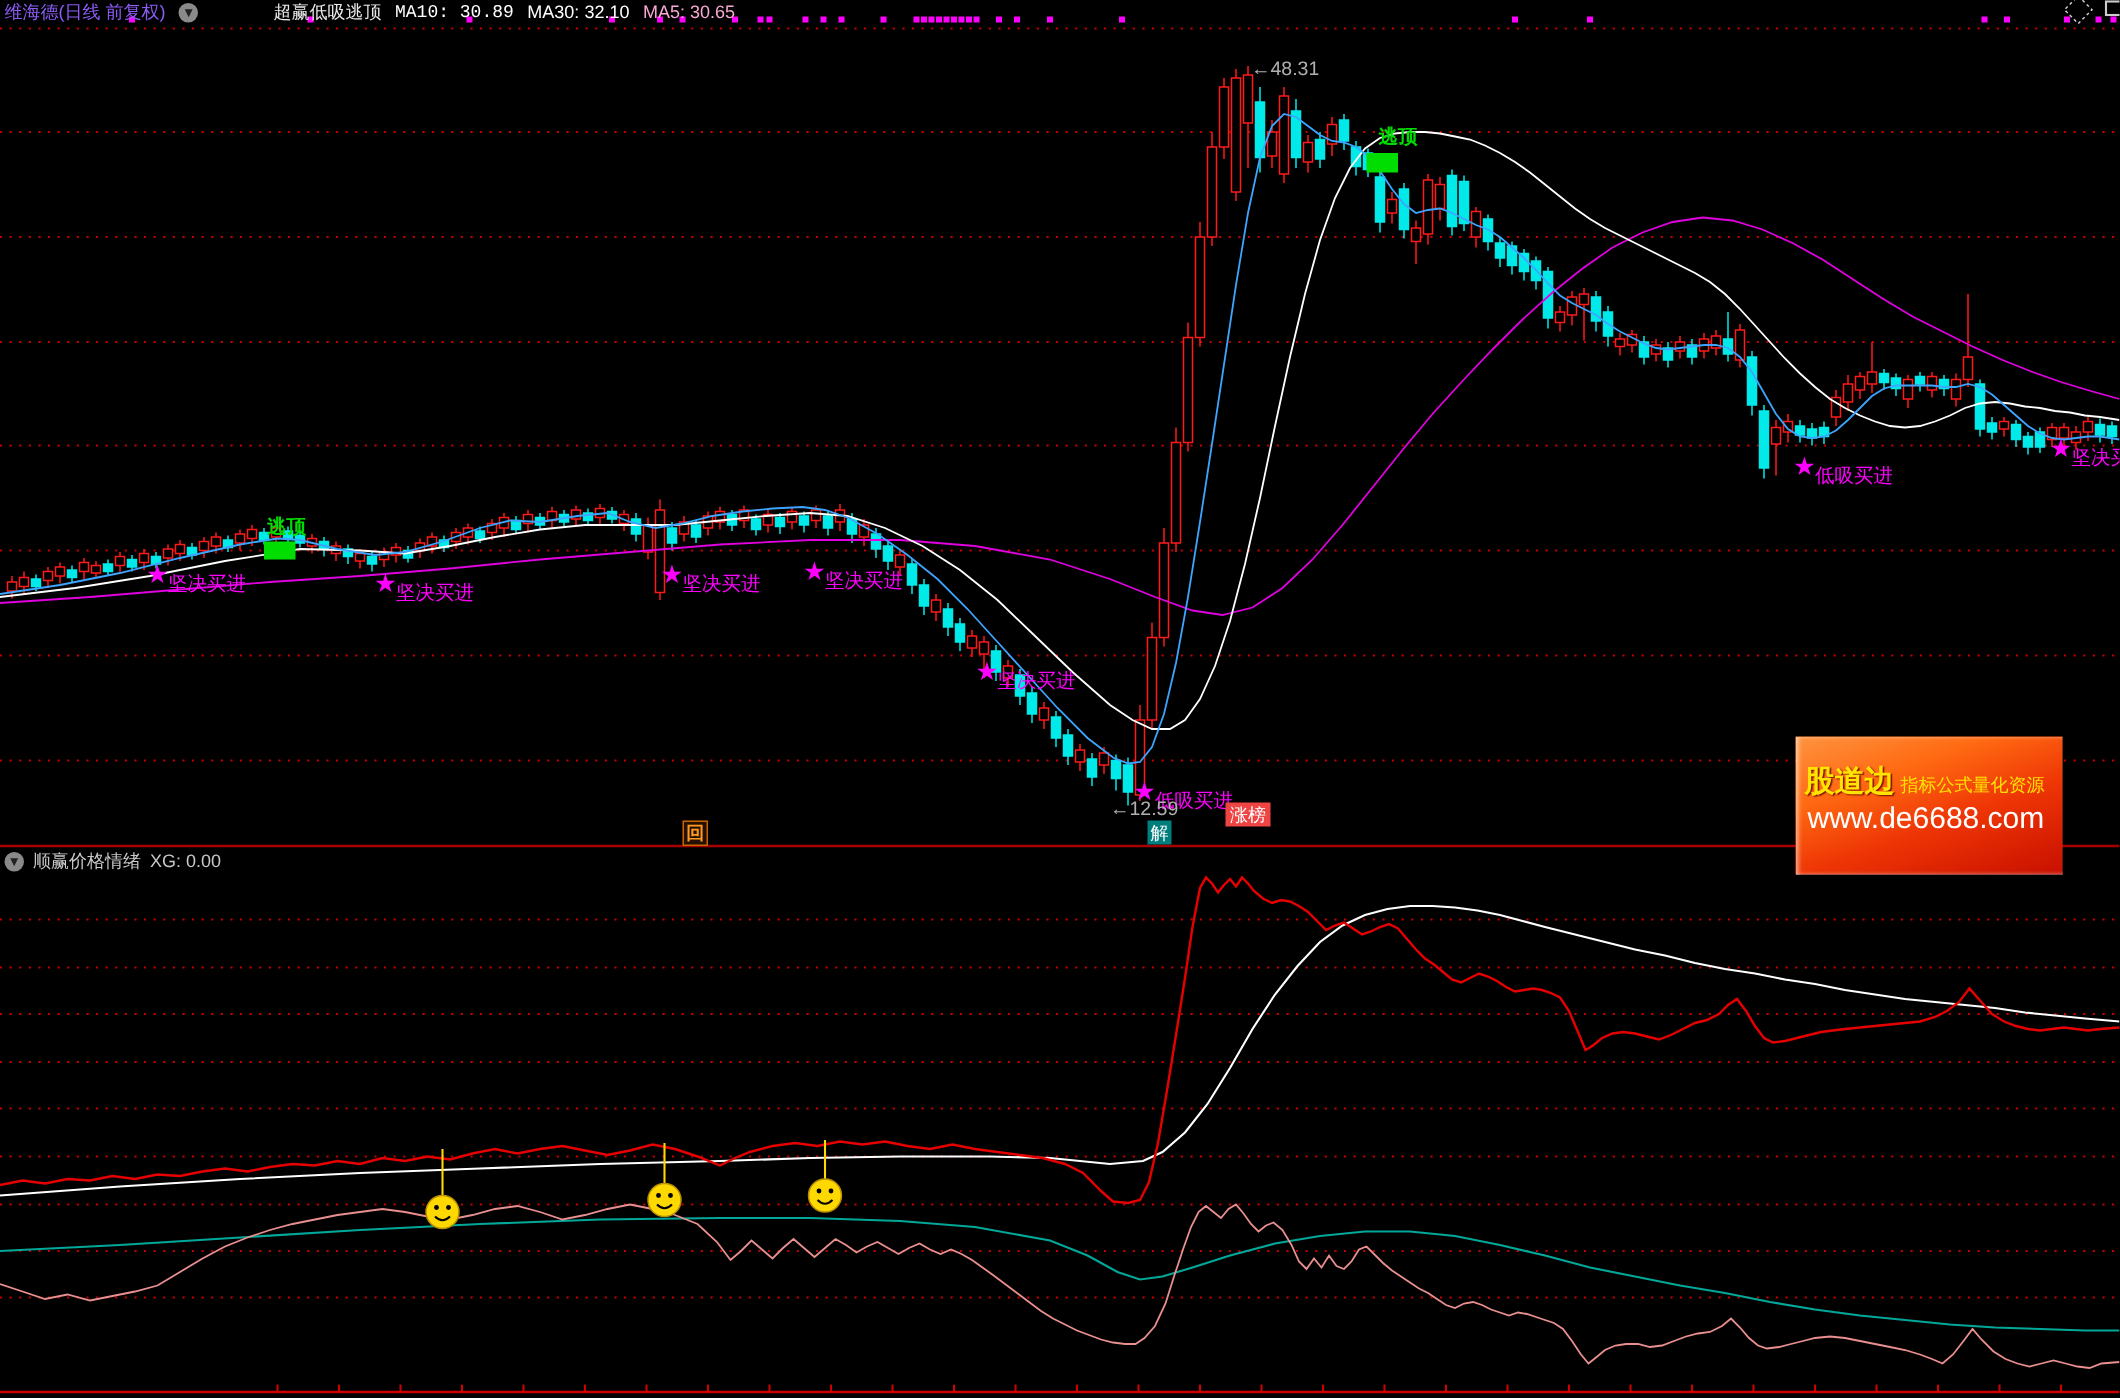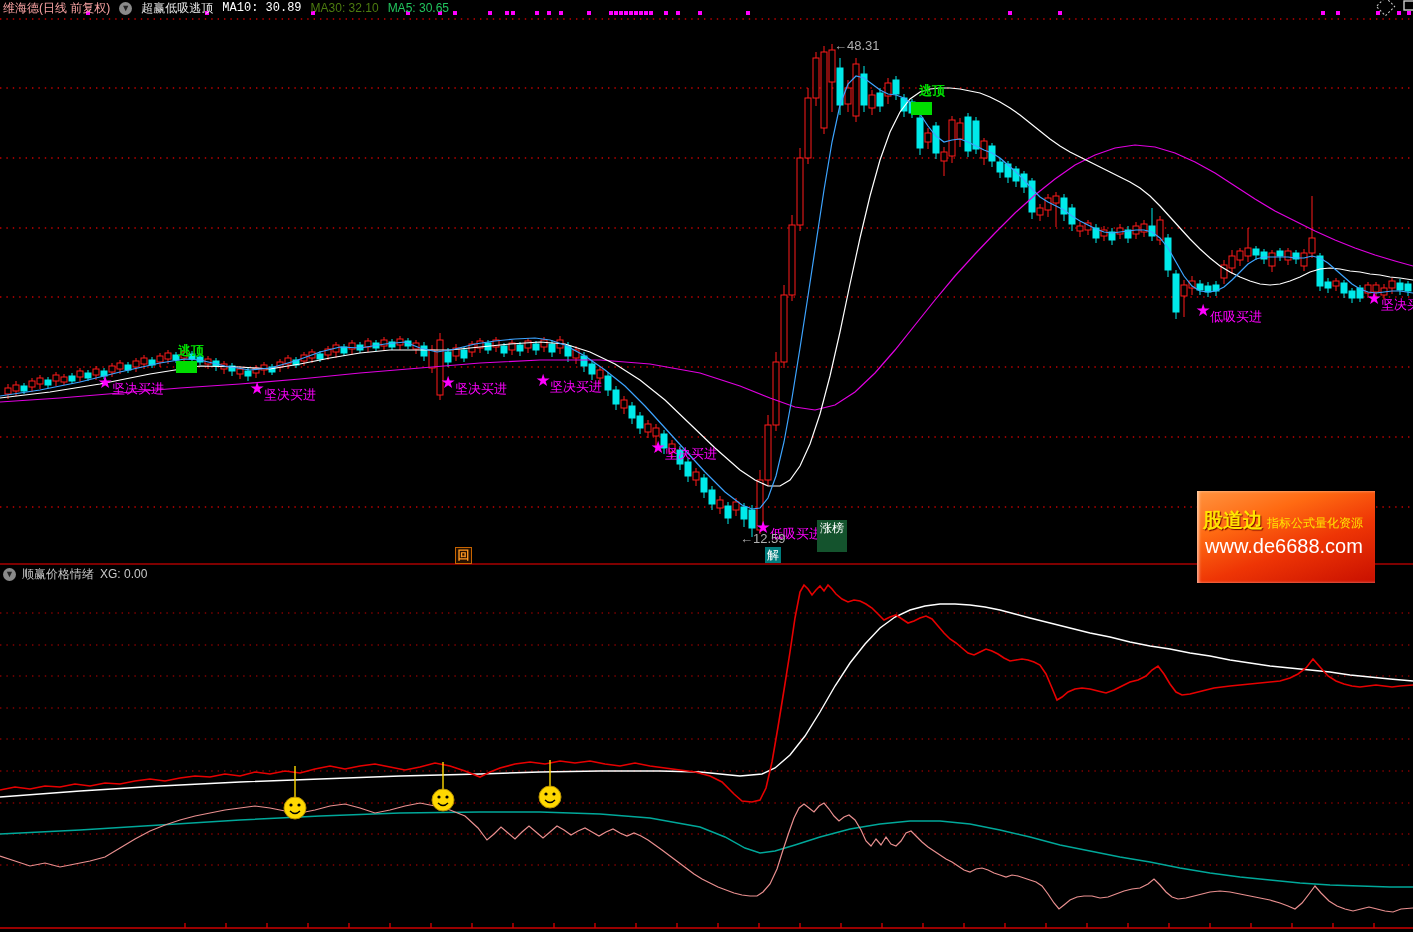--- a/index.html
+++ b/index.html
@@ -7,7 +7,7 @@
        font-family:"Liberation Sans","DejaVu Sans",sans-serif;}
   .titlebar{position:absolute;left:0;top:0;width:1413px;height:16px;display:flex;
             align-items:center;gap:9px;font-size:12px;line-height:14px;padding-left:3px;z-index:5;}
-  .t-name{color:#fca5a5;}
+  .t-name{color:#8b5cf6;}
   .t-ind{color:#e8e8e8;}
   .ma10{color:#ffffff;font-family:Liberation Mono, monospace;} .ma30{color:#4d7c0f;} .ma5{color:#22c55e;}
   .dd-circle{width:13px;height:13px;border-radius:50%;background:#8a8a8a;display:inline-flex;

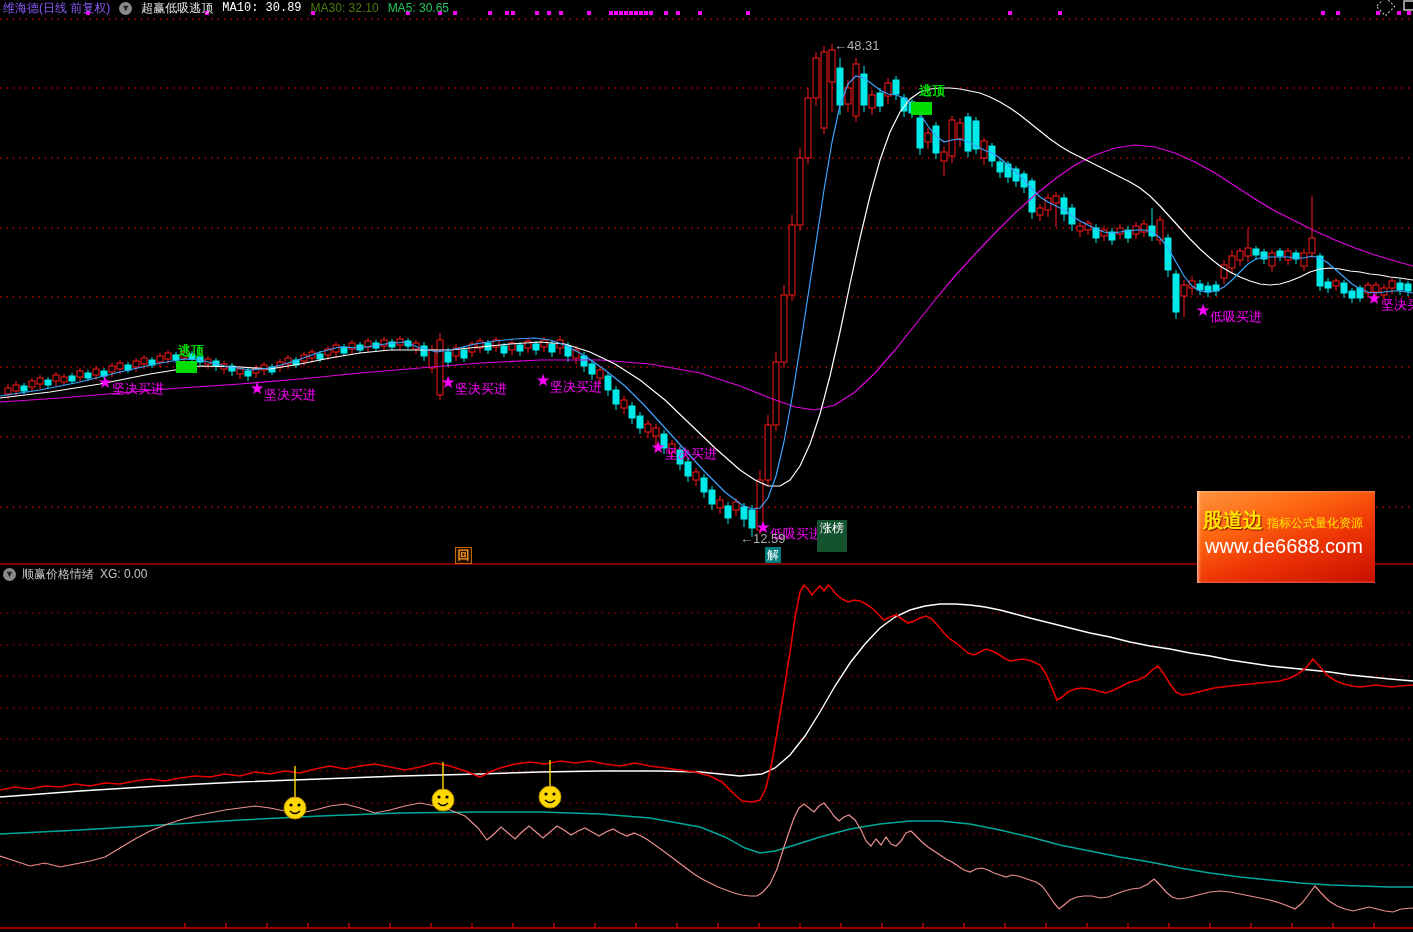--- a/index.html
+++ b/index.html
@@ -8,7 +8,7 @@
   .titlebar{position:absolute;left:0;top:0;width:1413px;height:16px;display:flex;
             align-items:center;gap:9px;font-size:12px;line-height:14px;padding-left:3px;z-index:5;}
   .t-name{color:#8b5cf6;}
-  .t-ind{color:#e8e8e8;}
+  .t-ind{color:#e8e8e8;margin-left:41px;}
   .ma10{color:#ffffff;font-family:Liberation Mono, monospace;} .ma30{color:#4d7c0f;} .ma5{color:#22c55e;}
   .dd-circle{width:13px;height:13px;border-radius:50%;background:#8a8a8a;display:inline-flex;
              align-items:center;justify-content:center;color:#222;font-size:9px;line-height:9px;}

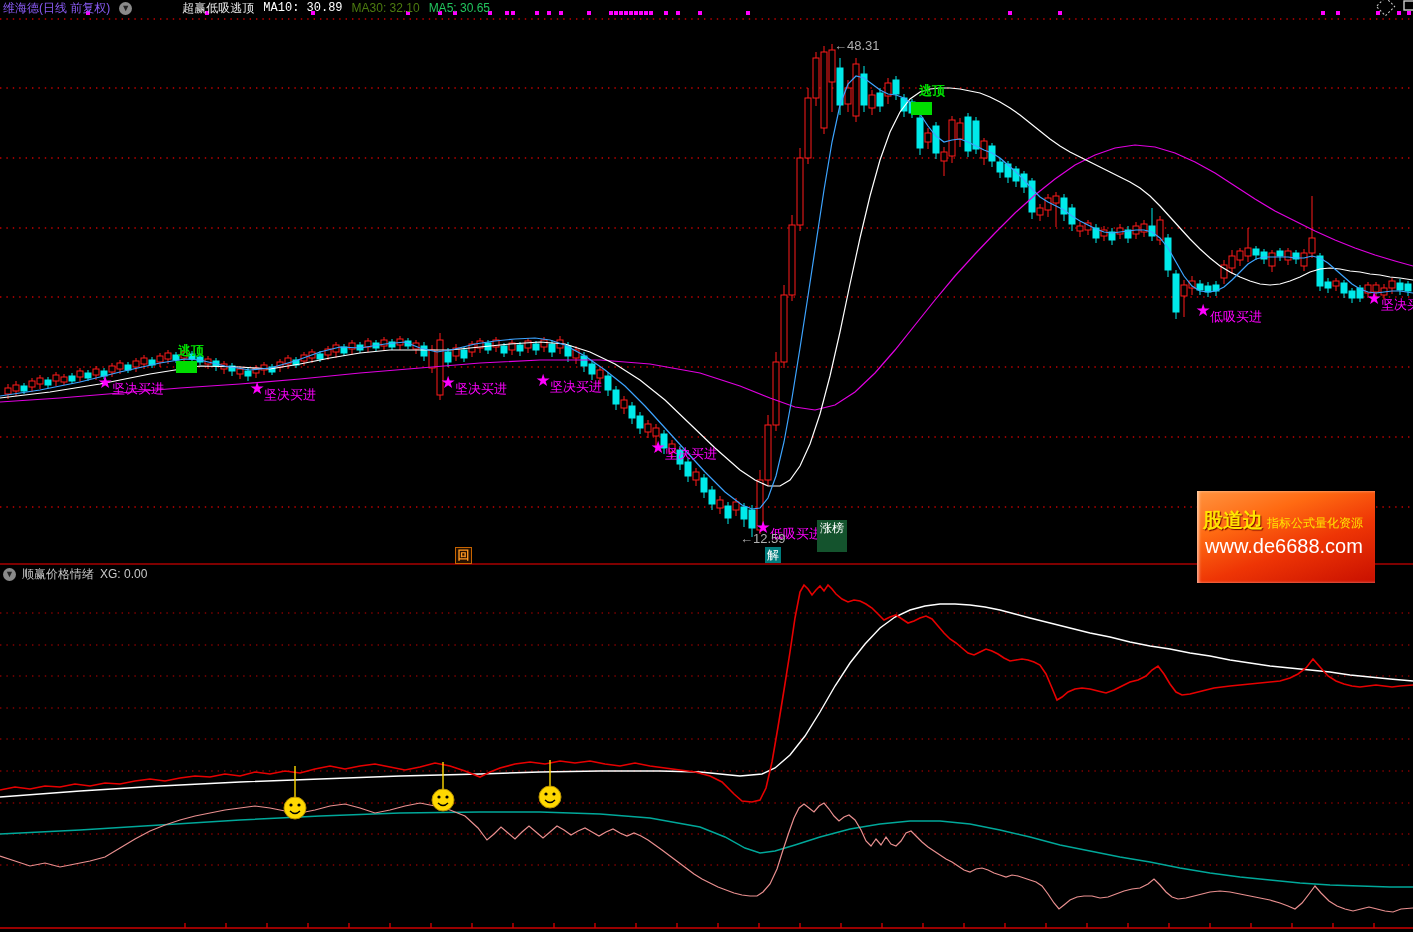--- a/index.html
+++ b/index.html
@@ -9,7 +9,7 @@
             align-items:center;gap:9px;font-size:12px;line-height:14px;padding-left:3px;z-index:5;}
   .t-name{color:#8b5cf6;}
   .t-ind{color:#e8e8e8;margin-left:41px;}
-  .ma10{color:#ffffff;font-family:Liberation Mono, monospace;} .ma30{color:#4d7c0f;} .ma5{color:#22c55e;}
+  .ma10{color:#ffffff;font-family:Liberation Mono, monospace;} .ma30{color:#ffffff;} .ma5{color:#22c55e;}
   .dd-circle{width:13px;height:13px;border-radius:50%;background:#8a8a8a;display:inline-flex;
              align-items:center;justify-content:center;color:#222;font-size:9px;line-height:9px;}
   svg{position:absolute;left:0;top:0;}

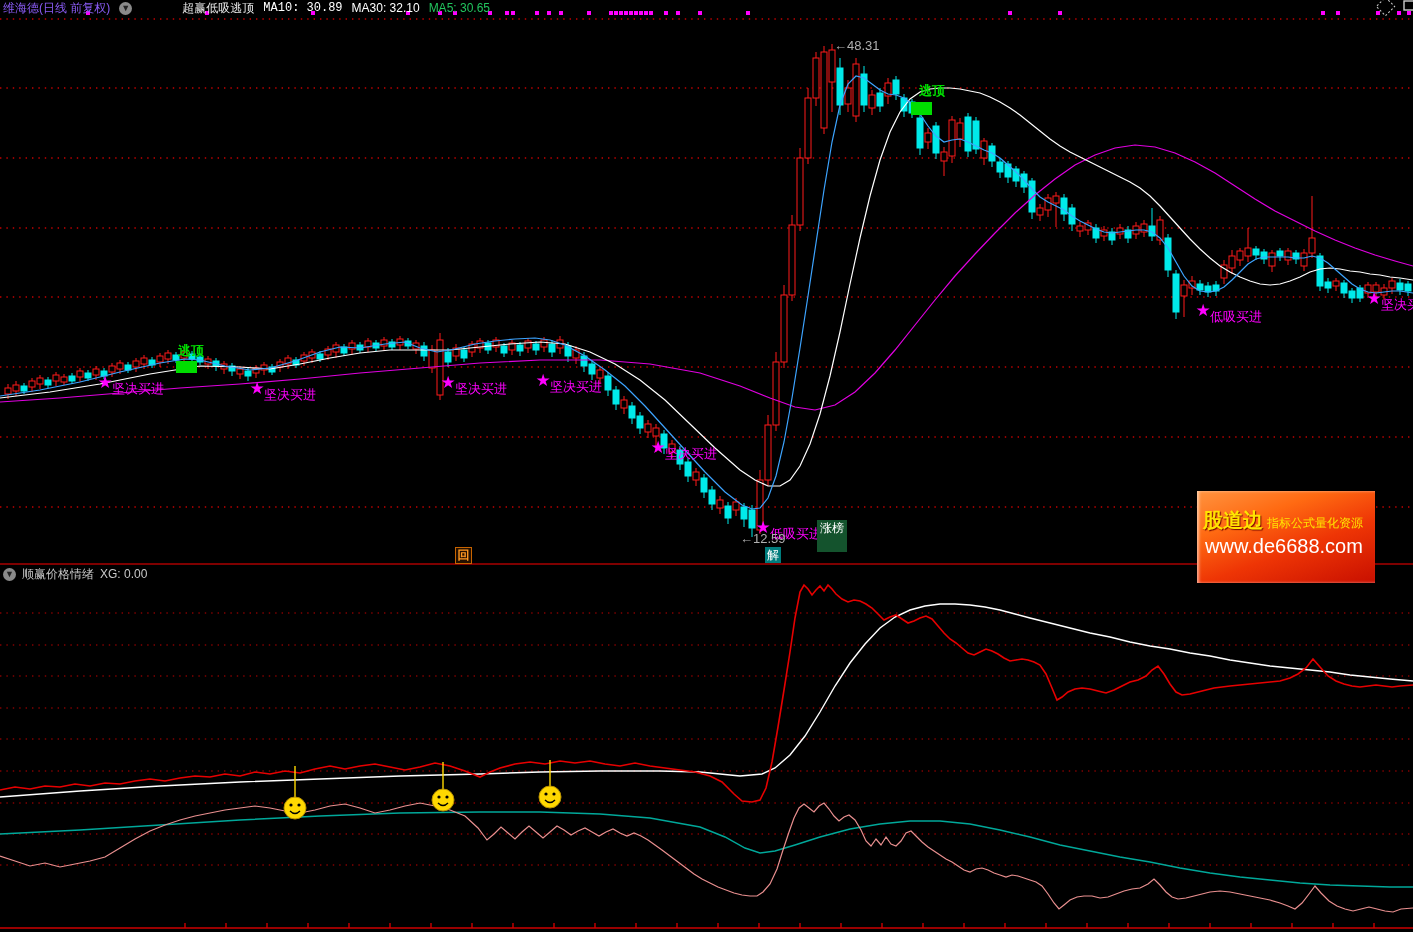--- a/index.html
+++ b/index.html
@@ -9,7 +9,7 @@
             align-items:center;gap:9px;font-size:12px;line-height:14px;padding-left:3px;z-index:5;}
   .t-name{color:#8b5cf6;}
   .t-ind{color:#e8e8e8;margin-left:41px;}
-  .ma10{color:#ffffff;font-family:Liberation Mono, monospace;} .ma30{color:#ffffff;} .ma5{color:#22c55e;}
+  .ma10{color:#ffffff;font-family:Liberation Mono, monospace;} .ma30{color:#ffffff;} .ma5{color:#f9a8d4;}
   .dd-circle{width:13px;height:13px;border-radius:50%;background:#8a8a8a;display:inline-flex;
              align-items:center;justify-content:center;color:#222;font-size:9px;line-height:9px;}
   svg{position:absolute;left:0;top:0;}

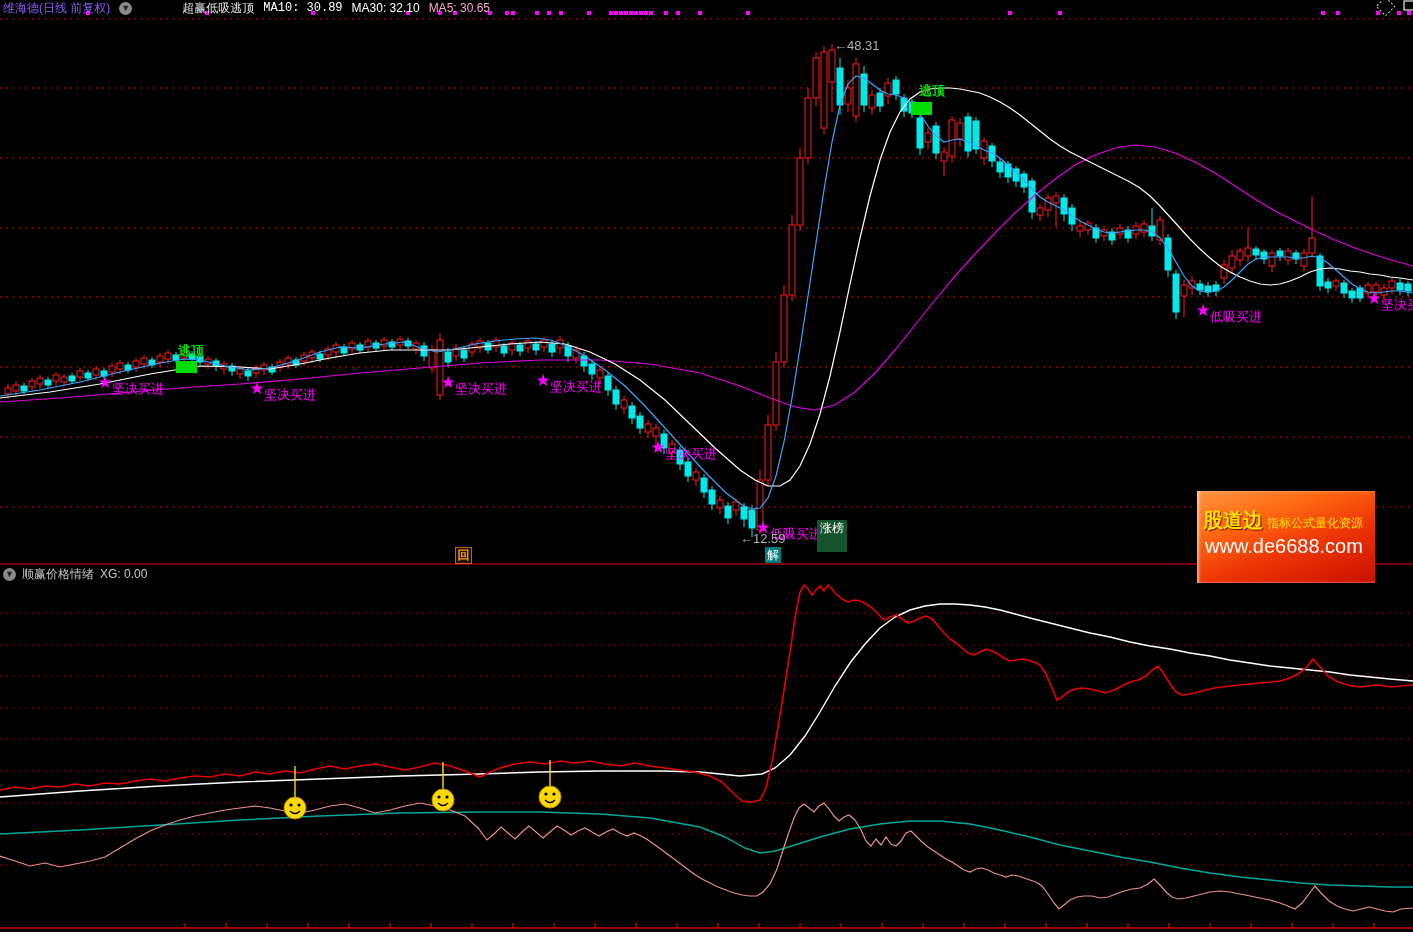--- a/index.html
+++ b/index.html
@@ -17,7 +17,7 @@
   .btn-hui{left:455px;top:547px;width:15px;height:15px;color:#ff9922;border:1px solid #c86400;
            background:#241000;font-weight:bold;}
   .btn-jie{left:765px;top:547px;width:16px;height:16px;color:#fff;background:#007d7d;line-height:16px;}
-  .btn-zb{left:817px;top:520px;width:30px;height:32px;color:#fff;background:#14532d;line-height:16px;}
+  .btn-zb{left:817px;top:535px;width:30px;height:16px;color:#fff;background:#ef4444;line-height:16px;}
   .subhdr{position:absolute;left:0;top:566px;height:16px;display:flex;align-items:center;gap:6px;
           font-size:12px;color:#c8c8c8;padding-left:3px;z-index:5;}
   .watermark{position:absolute;left:1197px;top:491px;width:178px;height:92px;z-index:7;

